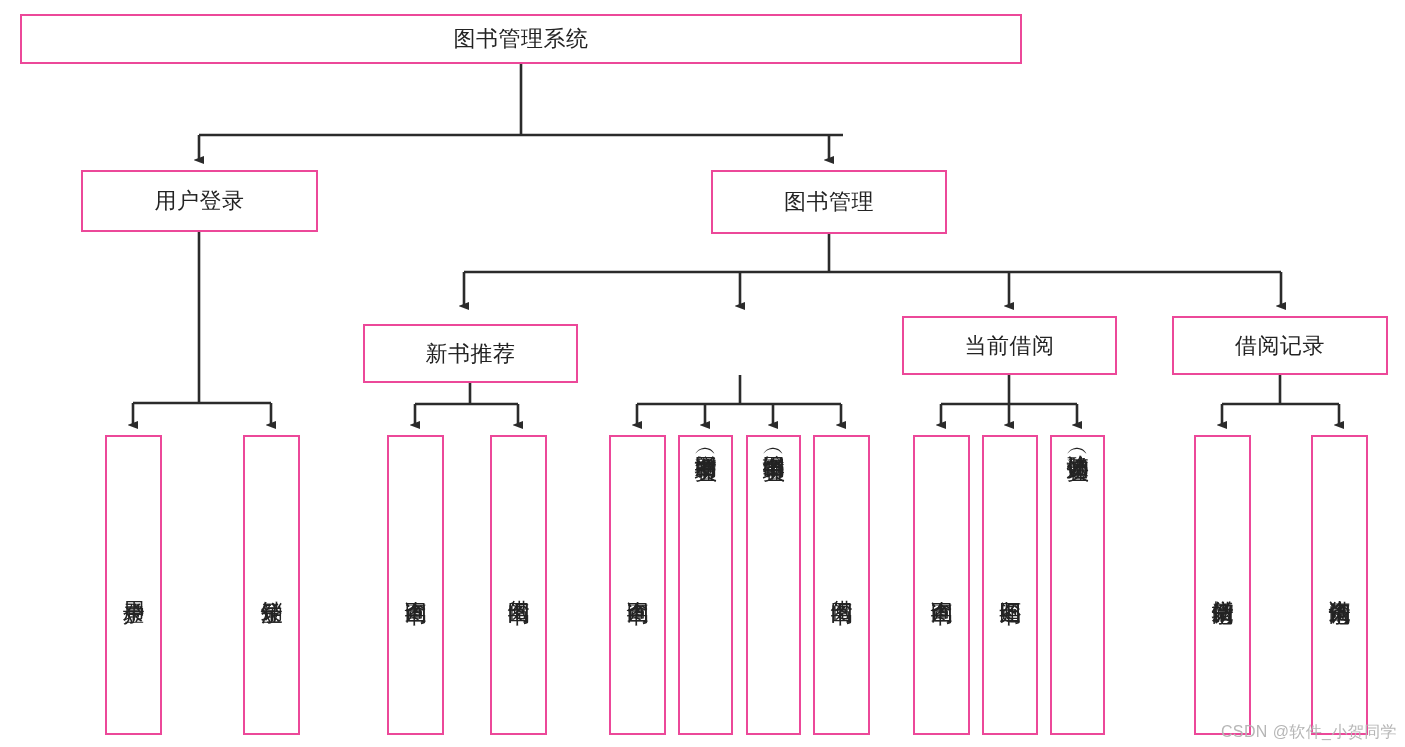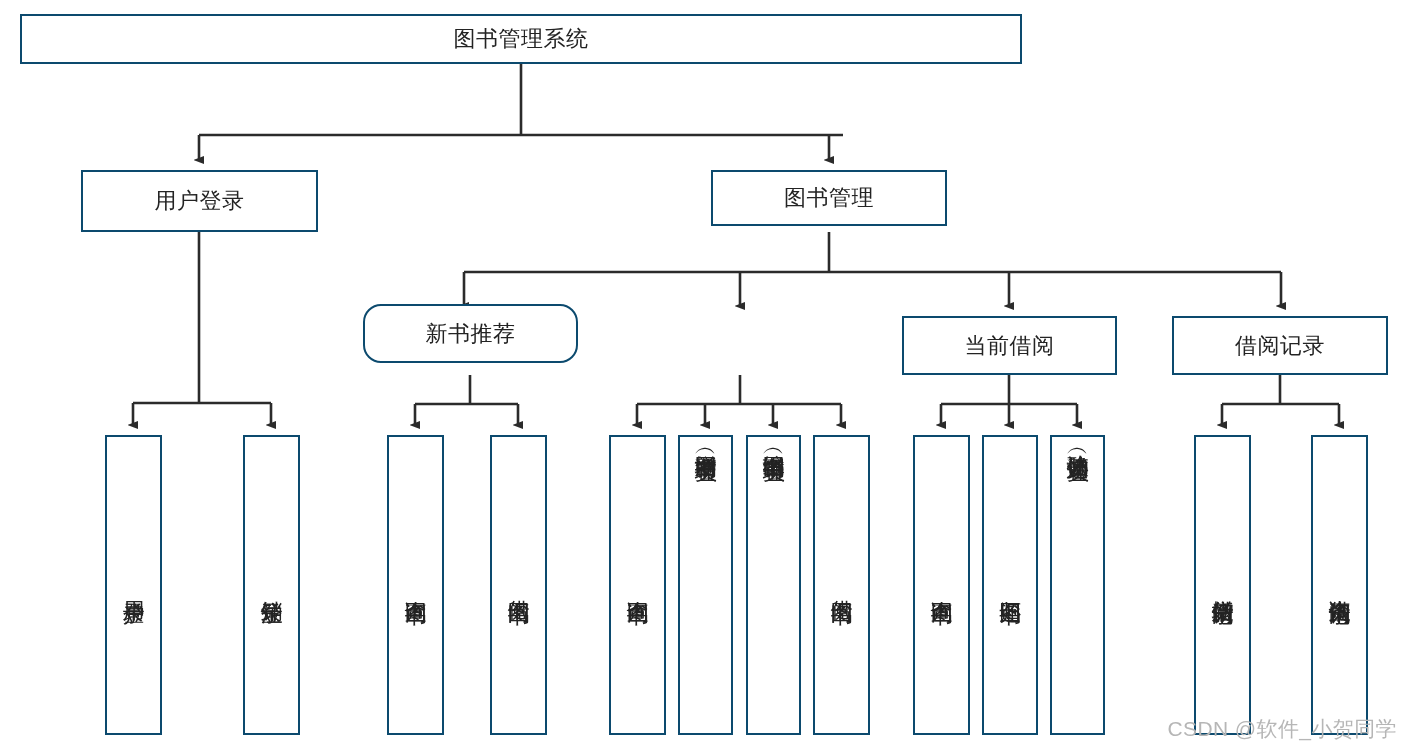--- a/index.html
+++ b/index.html
@@ -29,7 +29,7 @@
   .node {
     position: absolute;
     box-sizing: border-box;
-    border: 2px solid #0c4a6e;
+    border: 2px solid #ec4899;
     background: #ffffff;
     display: flex;
     align-items: center;

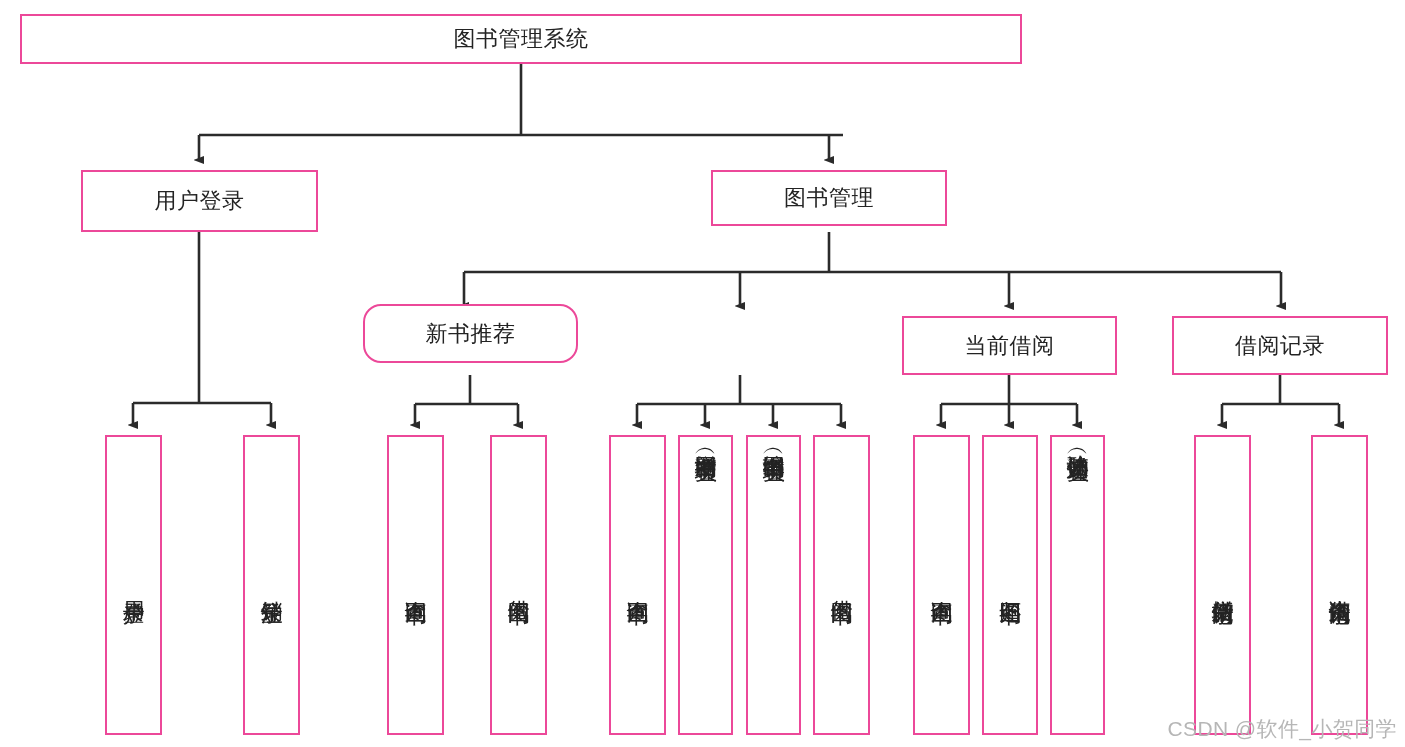--- a/index.html
+++ b/index.html
@@ -139,7 +139,7 @@
   <div class="node" style="left:81px; top:170px; width:237px; height:62px;">
     <span class="node-label">用户登录</span>
   </div>
-  <div class="node" style="left:711px; top:170px; width:236px; height:56px;">
+  <div class="node" style="left:711px; top:170px; width:236px; height:64px;">
     <span class="node-label">图书管理</span>
   </div>
 

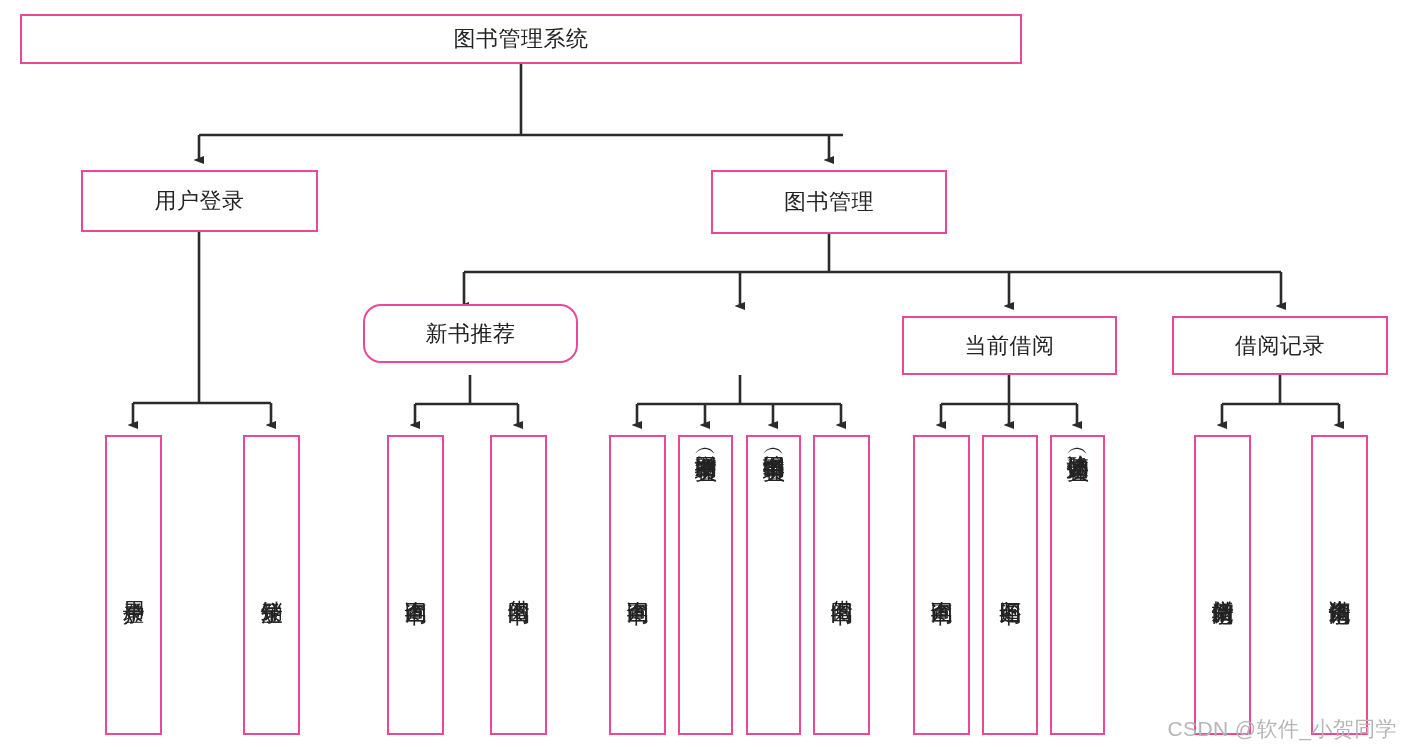--- a/index.html
+++ b/index.html
@@ -143,7 +143,7 @@
     <span class="node-label">图书管理</span>
   </div>
 
-  <div class="node" style="left:363px; top:304px; width:215px; height:59px;border-radius:18px;">
+  <div class="node" style="left:363px; top:324px; width:215px; height:59px;">
     <span class="node-label">新书推荐</span>
   </div>
   <div class="node" style="left:902px; top:316px; width:215px; height:59px;text-align:center;">

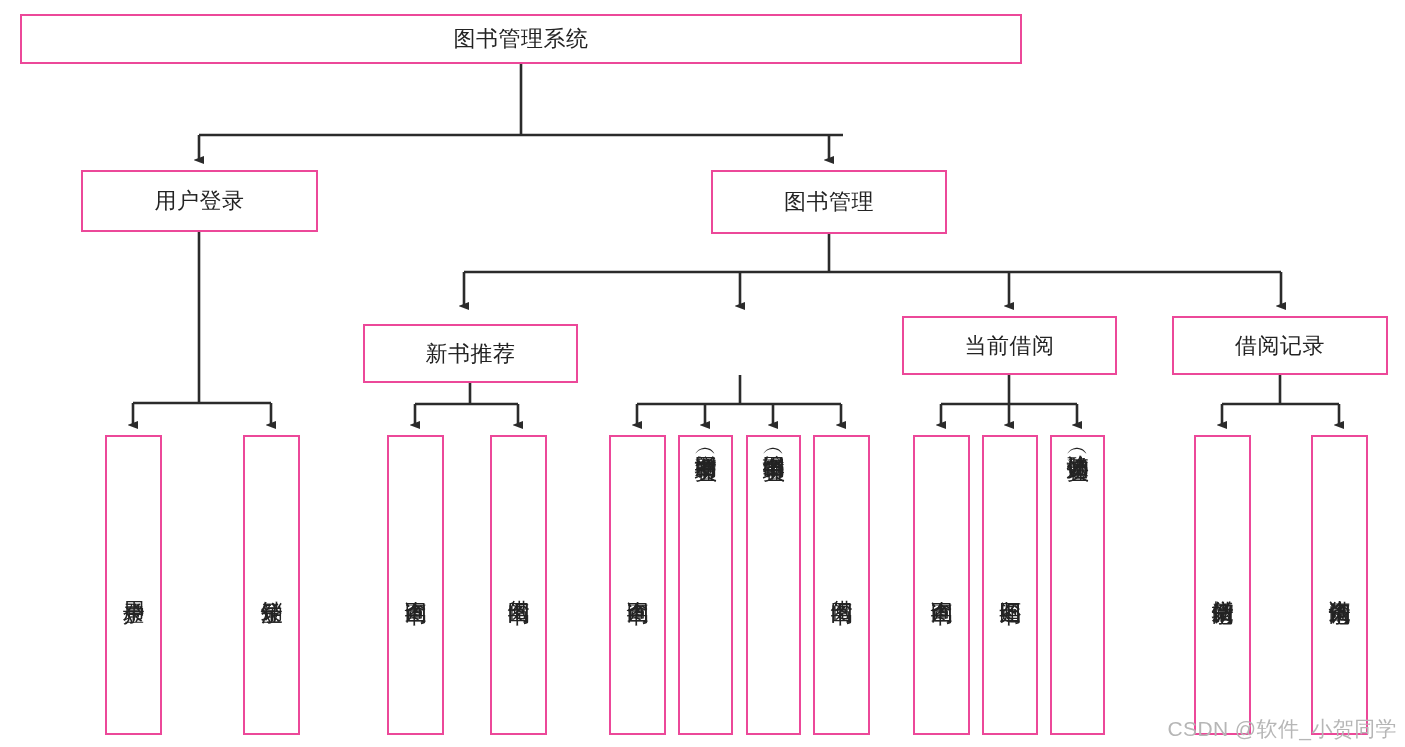--- a/index.html
+++ b/index.html
@@ -69,7 +69,7 @@
     position: absolute;
     right: 8px;
     bottom: 4px;
-    font-size: 21px;
+    font-size: 16px;
     color: #b6b6b6;
     white-space: nowrap;
     z-index: 5;

